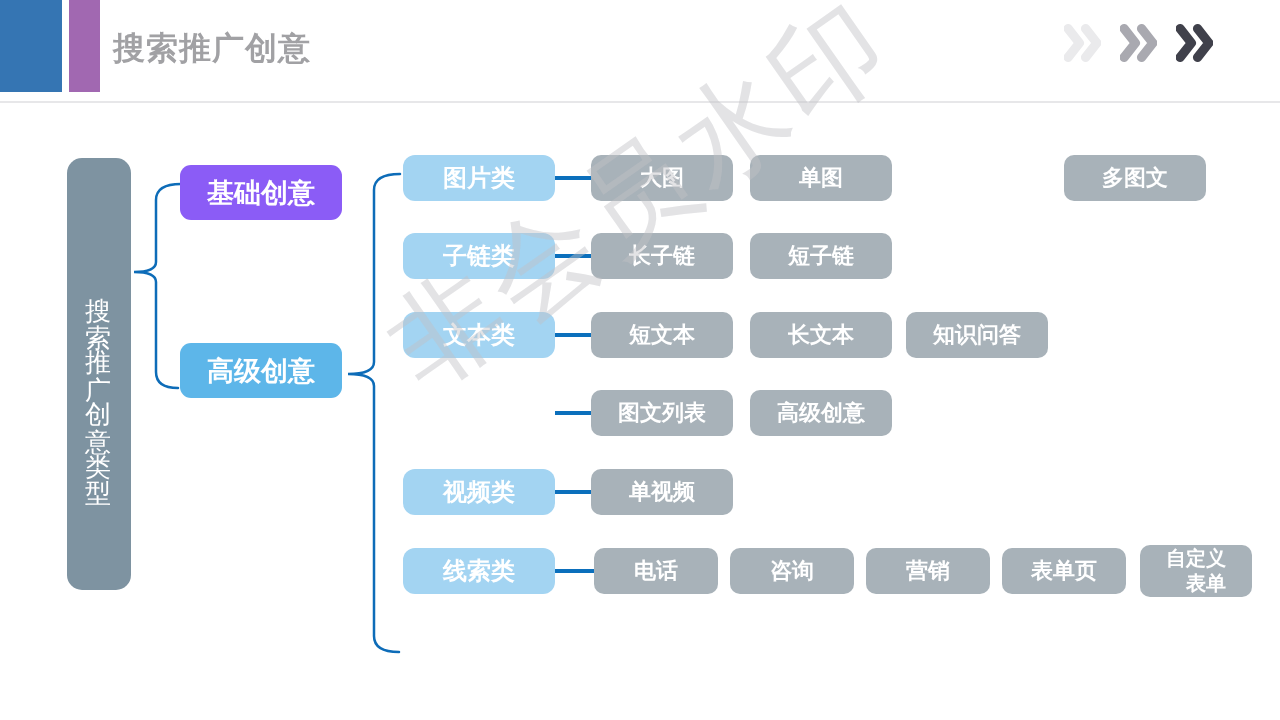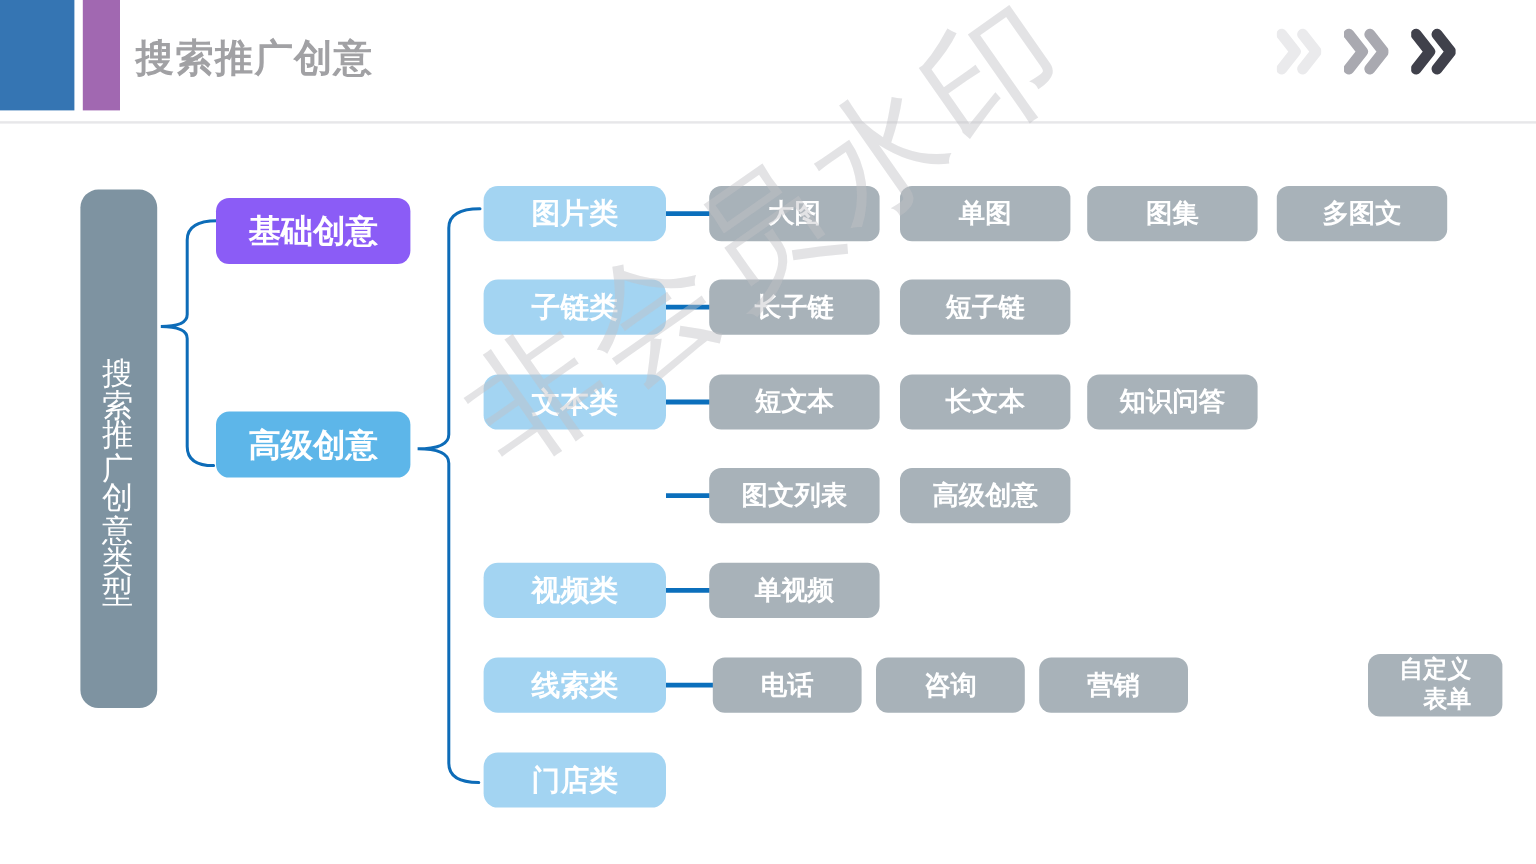--- a/index.html
+++ b/index.html
@@ -106,7 +106,6 @@
 
   <div class="node leaf" style="left:591px;top:155px;width:142px">大图</div>
   <div class="node leaf" style="left:750px;top:155px;width:142px">单图</div>
-  <div class="node leaf" style="left:906px;top:155px;width:142px">图集</div>
   <div class="node leaf" style="left:1064px;top:155px;width:142px">多图文</div>
 
   <div class="node leaf" style="left:591px;top:233px;width:142px">长子链</div>

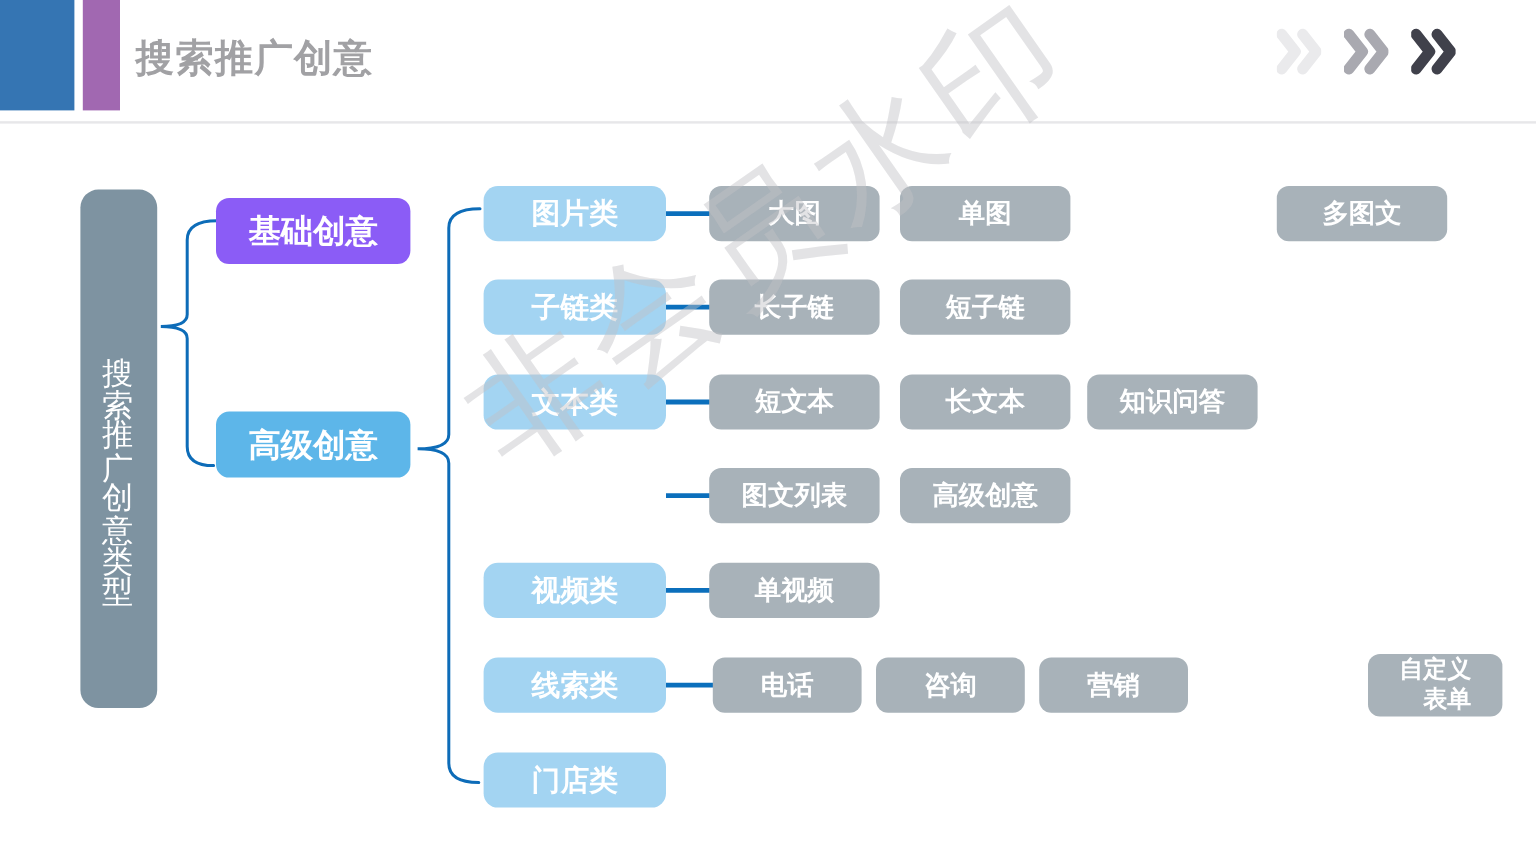--- a/index.html
+++ b/index.html
@@ -123,6 +123,7 @@
   <div class="node leaf" style="left:594px;top:548px;width:124px">电话</div>
   <div class="node leaf" style="left:730px;top:548px;width:124px">咨询</div>
   <div class="node leaf" style="left:866px;top:548px;width:124px">营销</div>
+  <div class="node leaf" style="left:1002px;top:548px;width:124px">表单页</div>
   <div class="node leaf leaf-tall" style="left:1140px;top:545px;width:112px">
       <span>自定义<br>表单</span>
     </div>

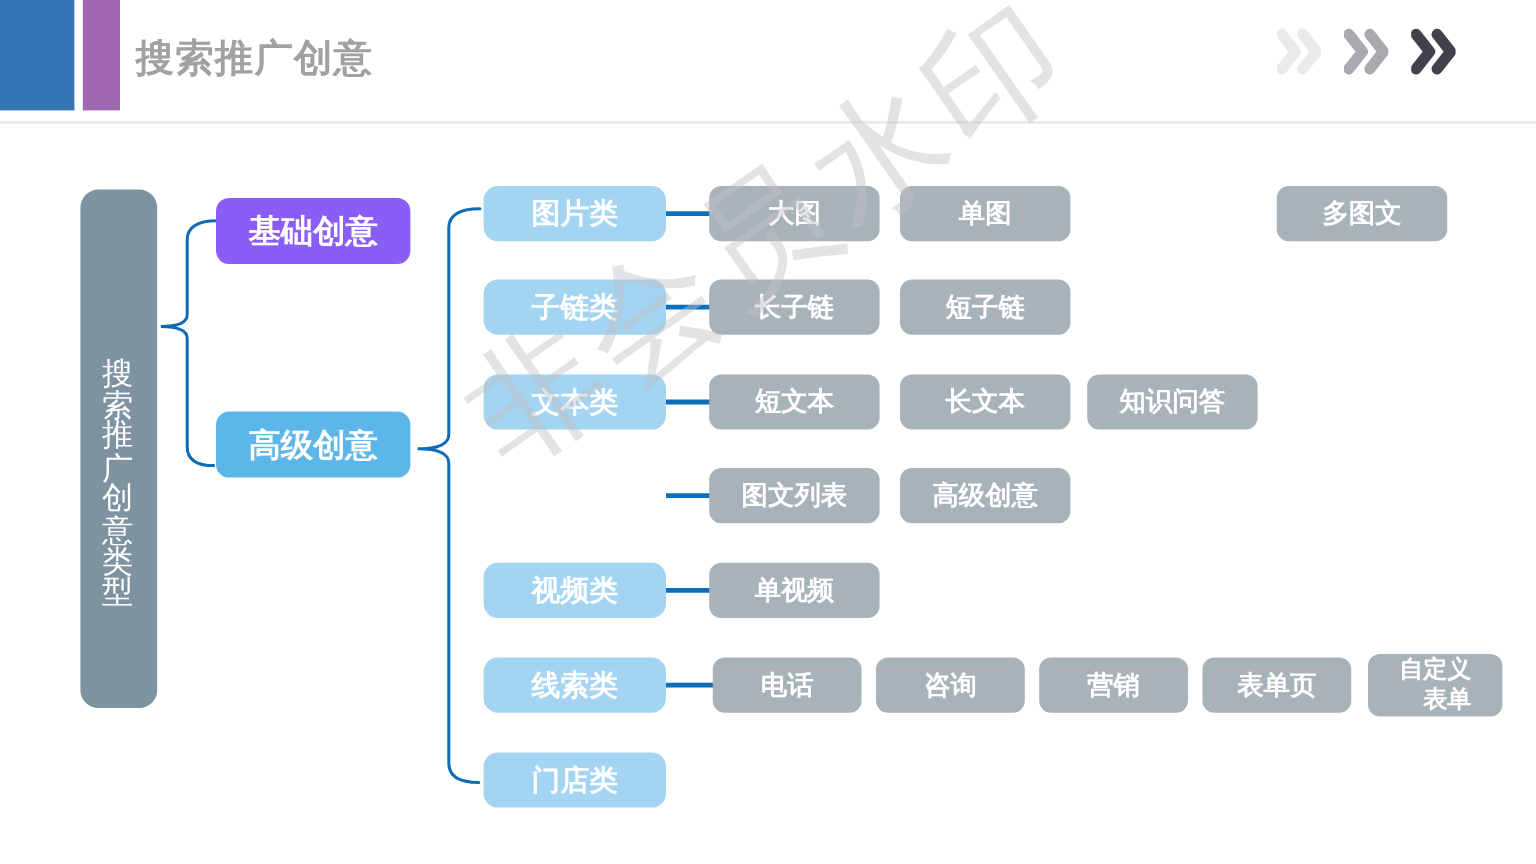--- a/index.html
+++ b/index.html
@@ -102,7 +102,6 @@
   <div class="node cat" style="top:312px">文本类</div>
   <div class="node cat" style="top:469px">视频类</div>
   <div class="node cat" style="top:548px">线索类</div>
-  <div class="node cat" style="top:627px">门店类</div>
 
   <div class="node leaf" style="left:591px;top:155px;width:142px">大图</div>
   <div class="node leaf" style="left:750px;top:155px;width:142px">单图</div>

